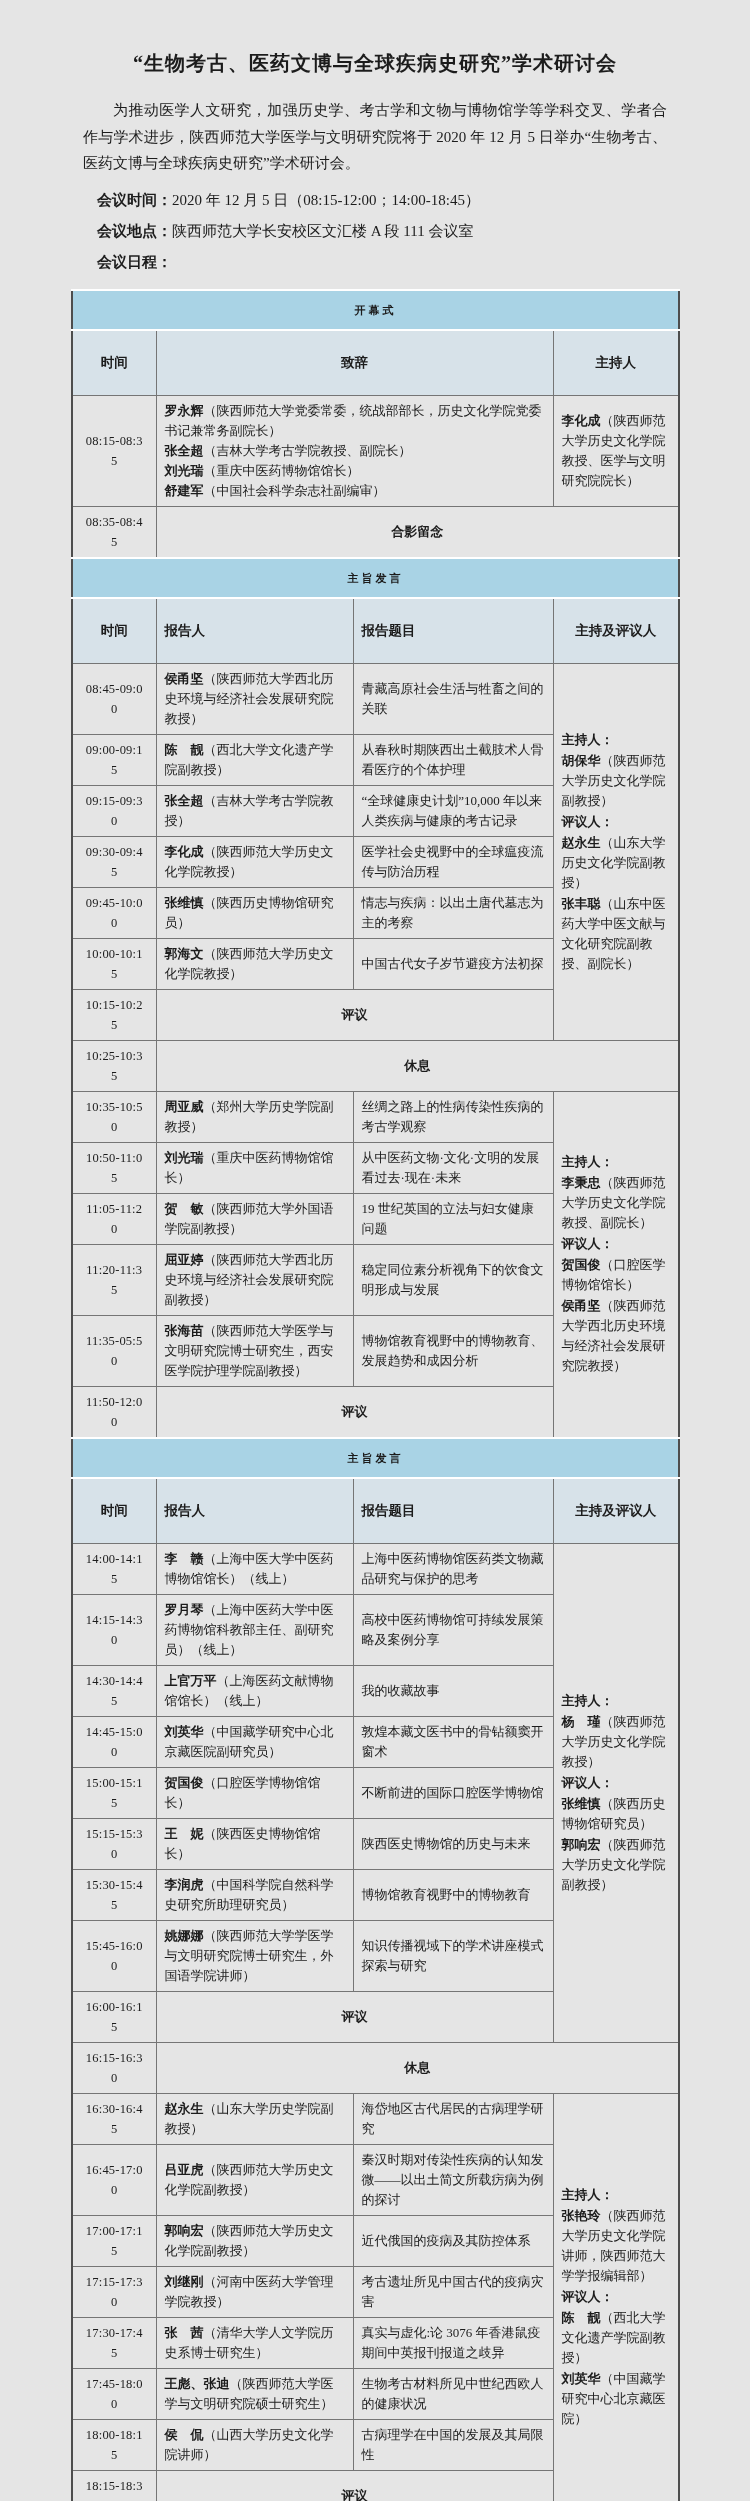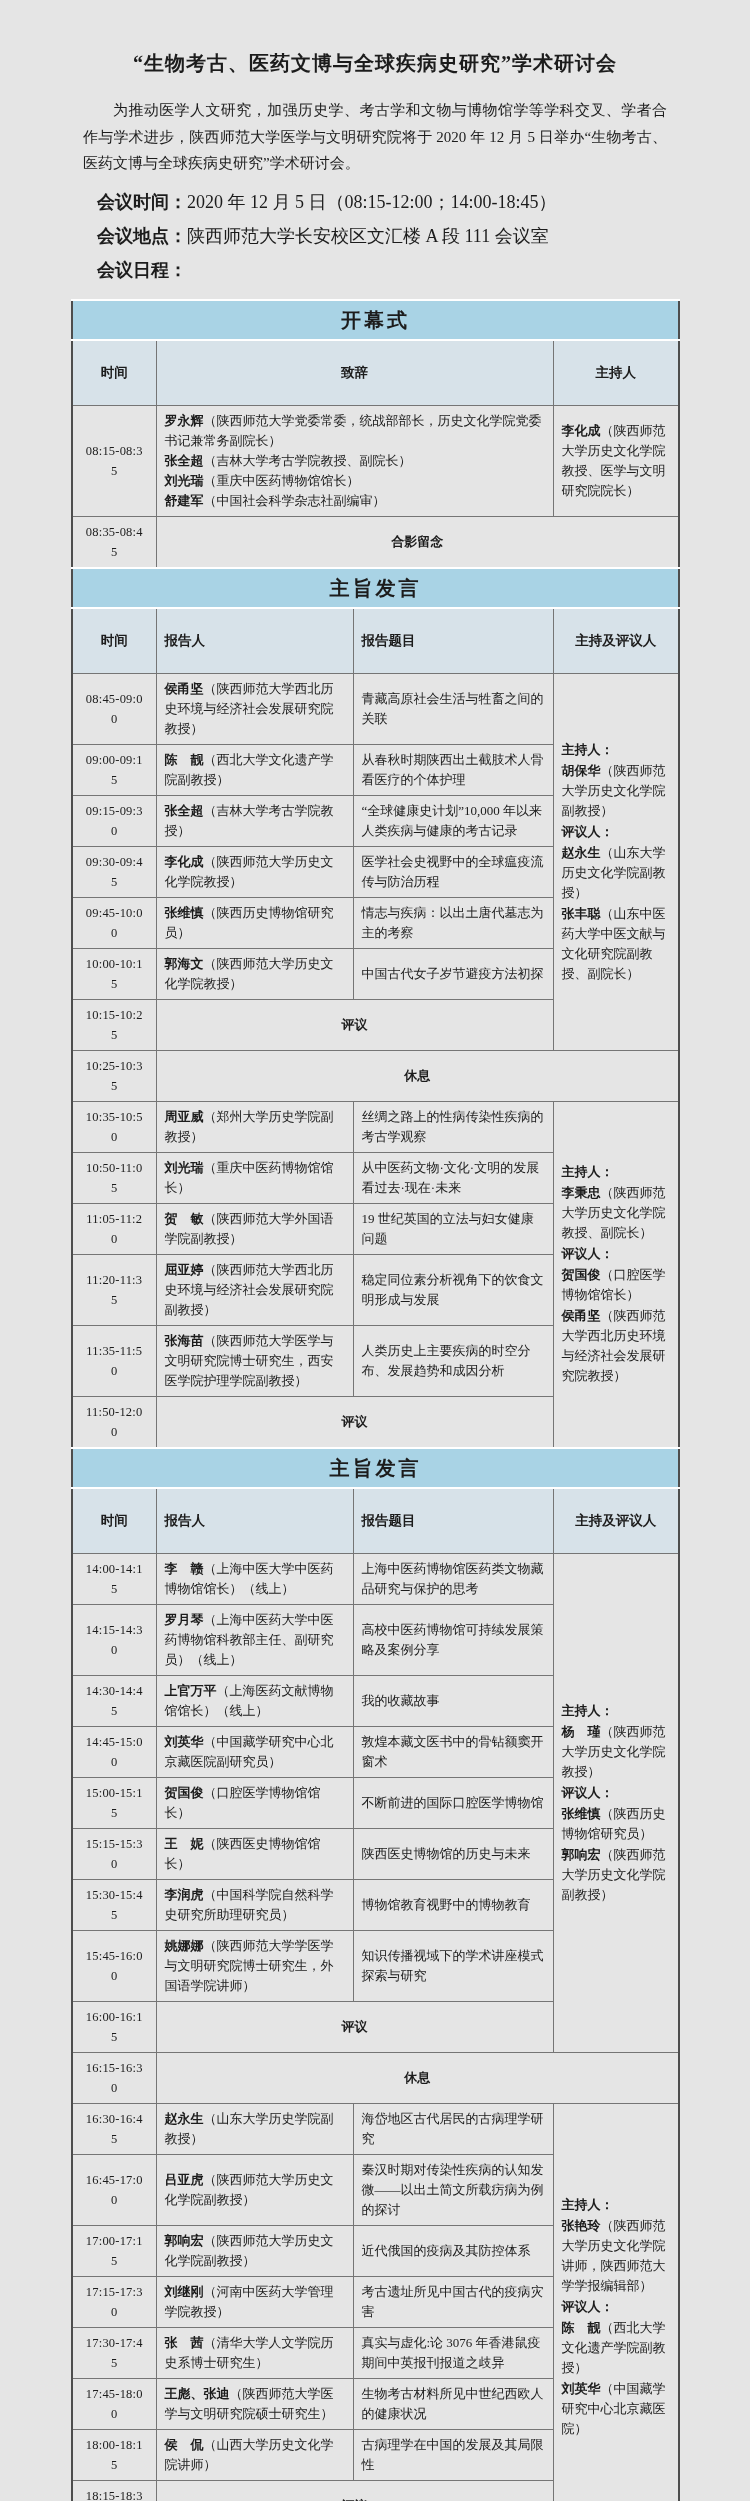--- a/index.html
+++ b/index.html
@@ -31,7 +31,7 @@
     margin:0 auto;
     padding:4px 0 4px 14px;
     box-sizing:border-box;
-    font-size:18px;
+    font-size:15px;
     line-height:1.45;
   }
   .meta b{font-family:"Liberation Sans",sans-serif;font-weight:bold;}

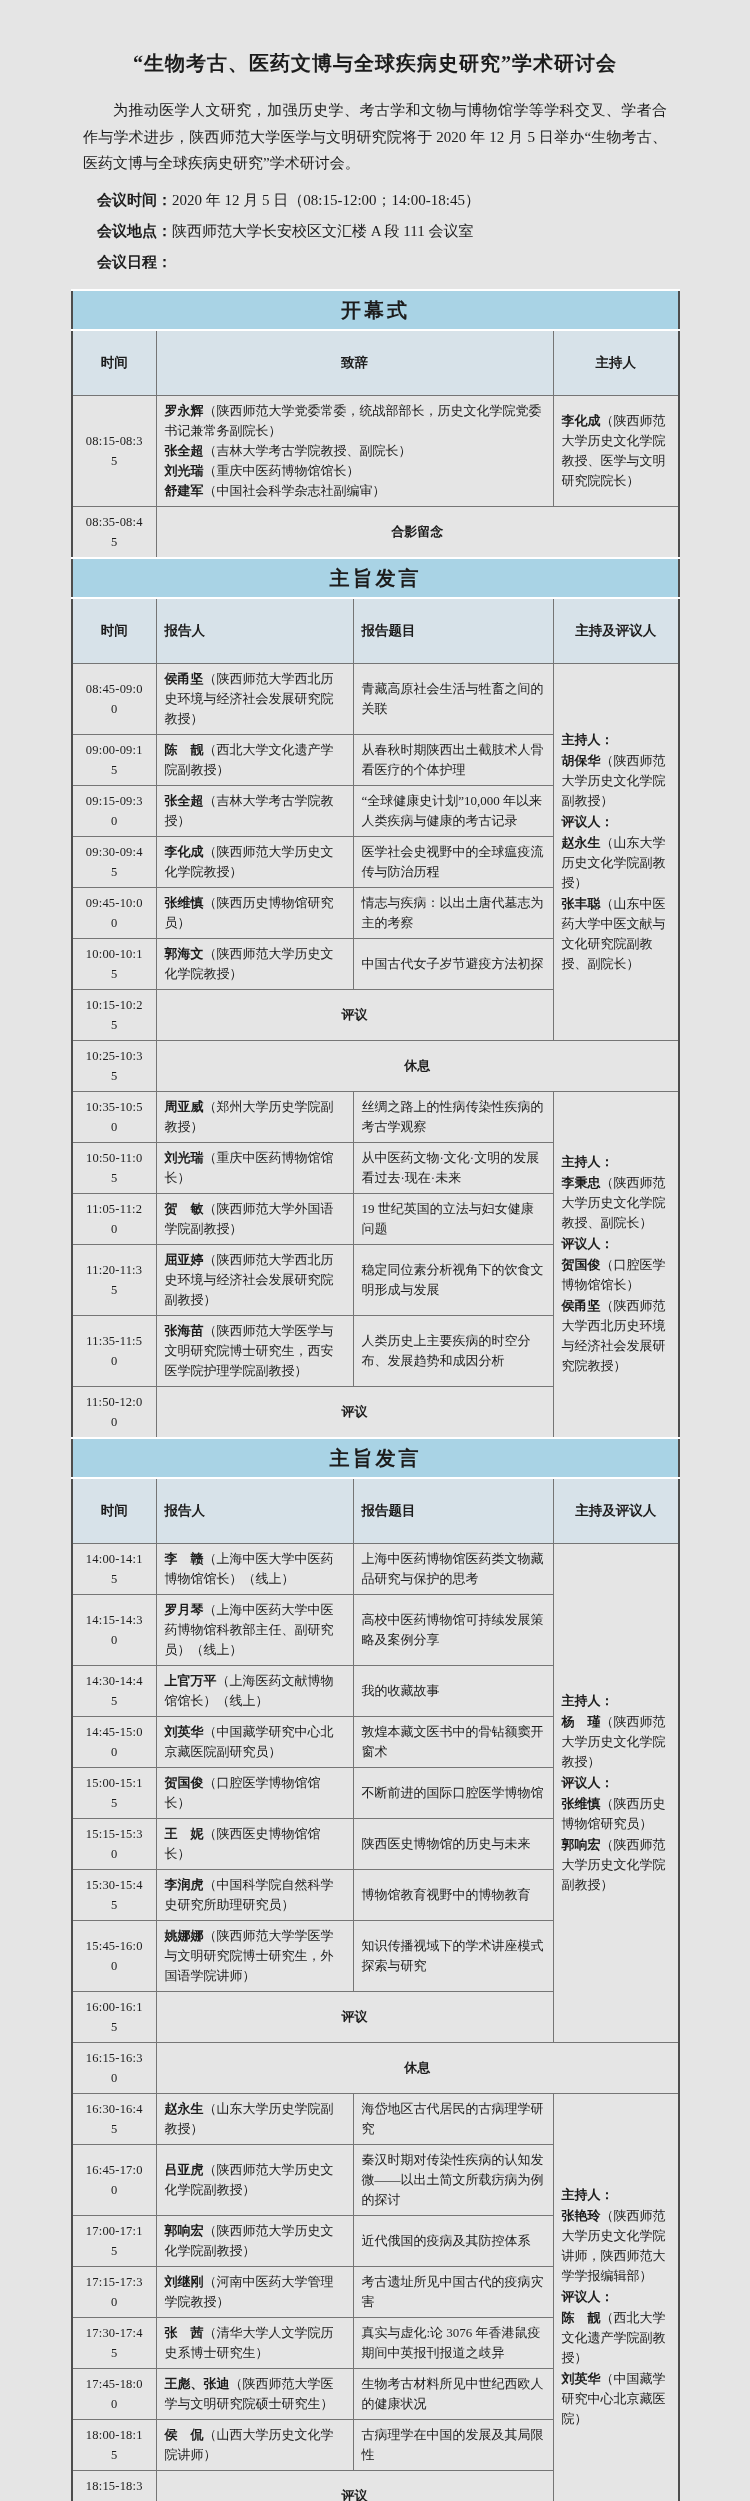--- a/index.html
+++ b/index.html
@@ -54,7 +54,7 @@
     background:var(--band,#a9d3e5);
     text-align:center;
     font-weight:bold;
-    font-size:20px;
+    font-size:11px;
     letter-spacing:3px;
     padding:9px 16px;
     border-top:2px solid #ffffff;

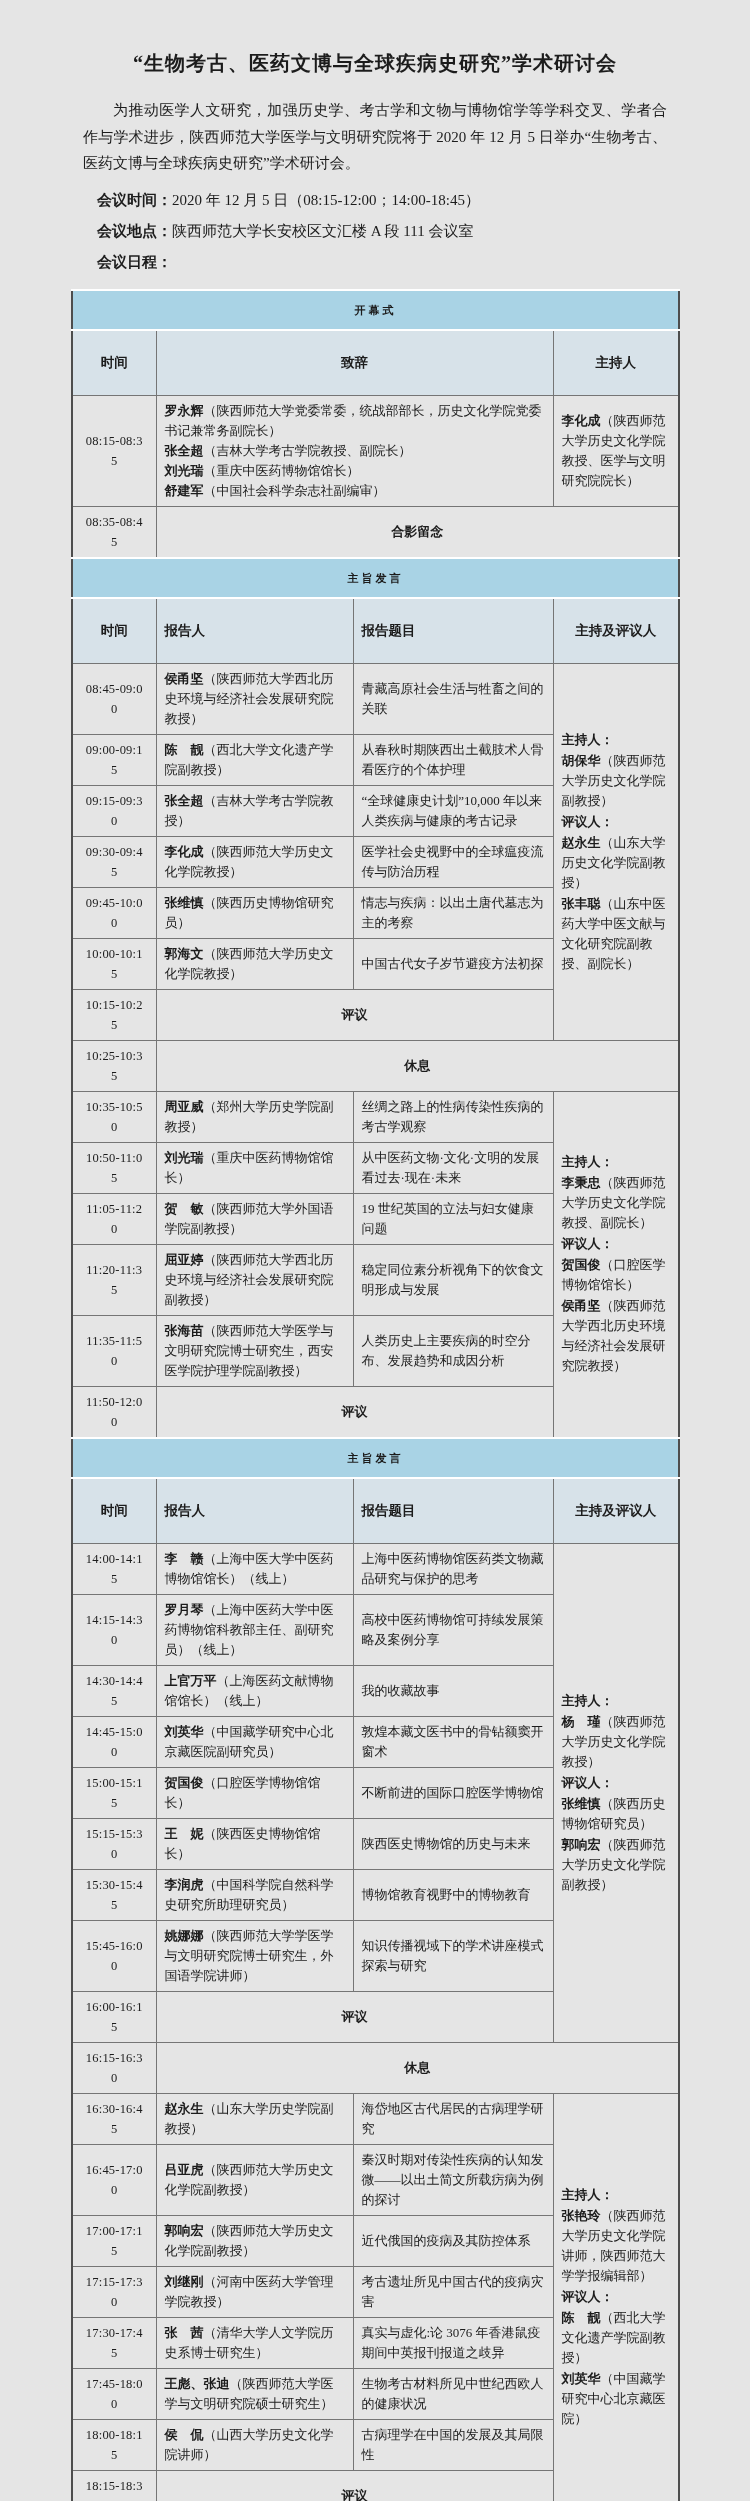--- a/index.html
+++ b/index.html
@@ -199,7 +199,7 @@
             <td>稳定同位素分析视角下的饮食文明形成与发展</td>
           </tr>
           <tr>
-            <td class="time">11:35-11:50</td>
+            <td class="time">11:35-05:50</td>
             <td><b>张海苗</b>（陕西师范大学医学与文明研究院博士研究生，西安医学院护理学院副教授）</td>
             <td>人类历史上主要疾病的时空分布、发展趋势和成因分析</td>
           </tr>

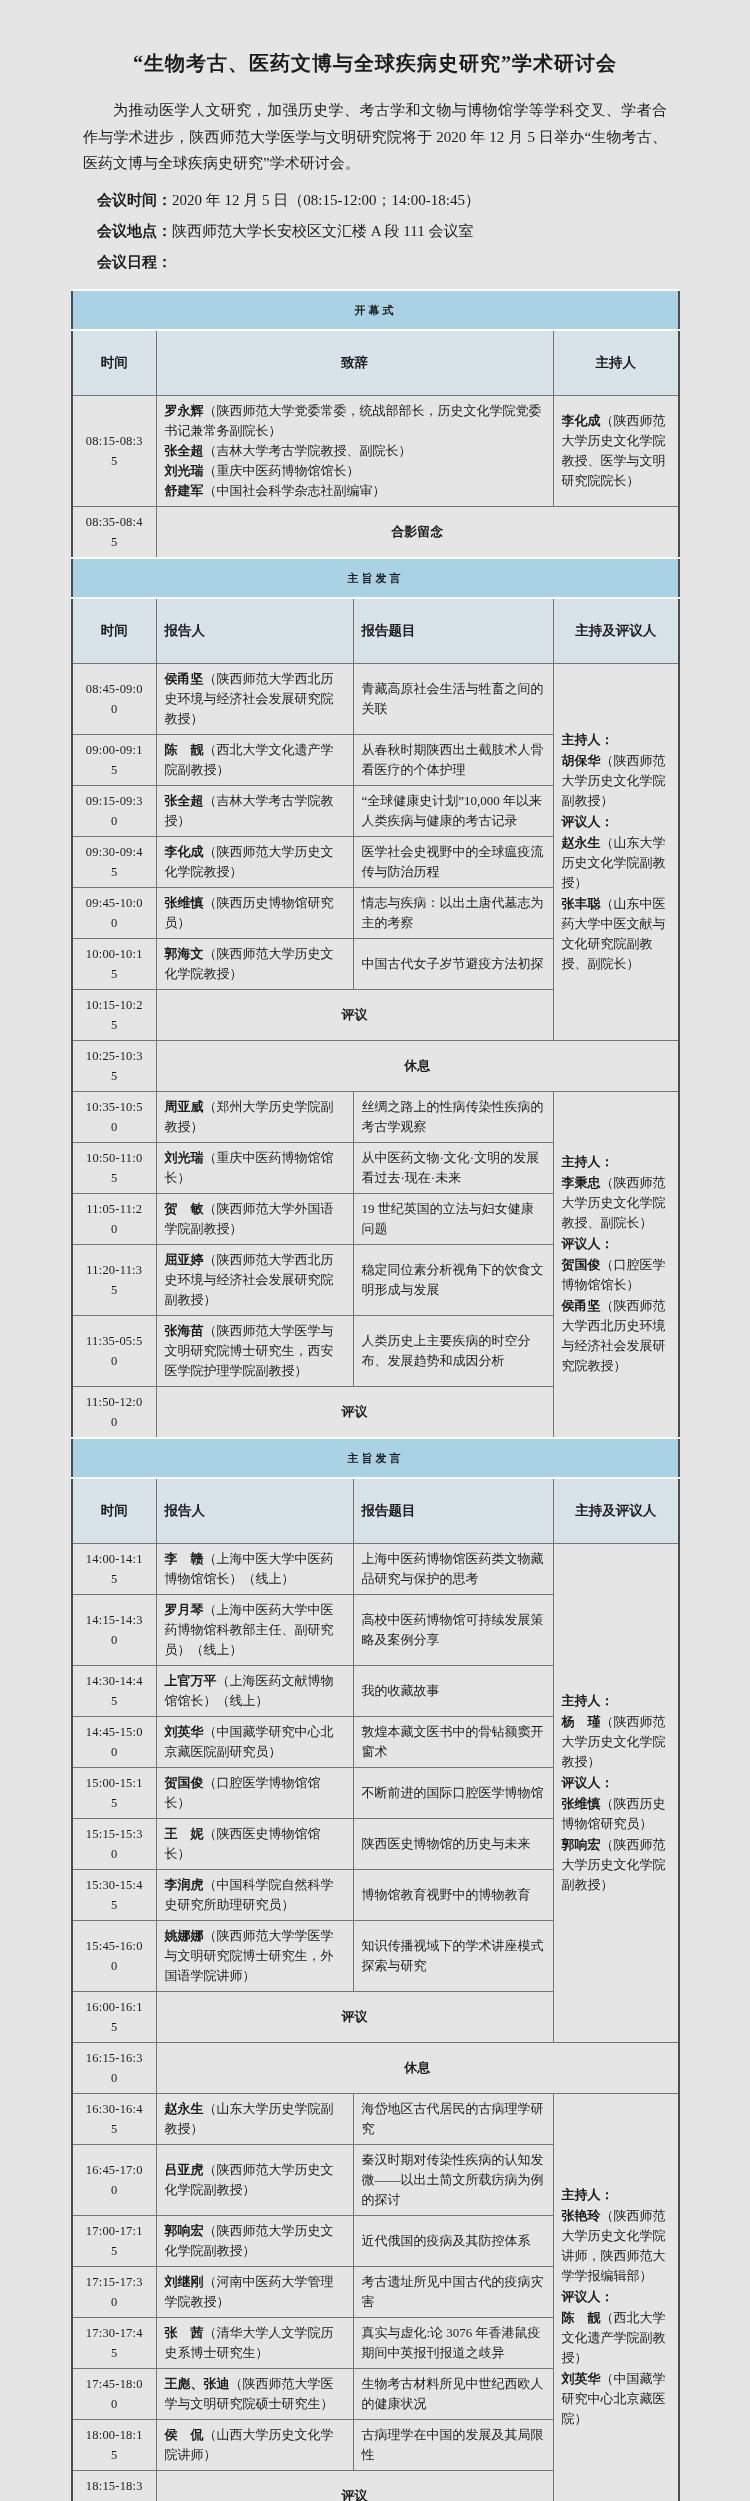--- a/index.html
+++ b/index.html
@@ -201,7 +201,7 @@
           <tr>
             <td class="time">11:35-05:50</td>
             <td><b>张海苗</b>（陕西师范大学医学与文明研究院博士研究生，西安医学院护理学院副教授）</td>
-            <td>人类历史上主要疾病的时空分布、发展趋势和成因分析</td>
+            <td>博物馆教育视野中的博物教育、发展趋势和成因分析</td>
           </tr>
           <tr>
             <td class="time">11:50-12:00</td>

